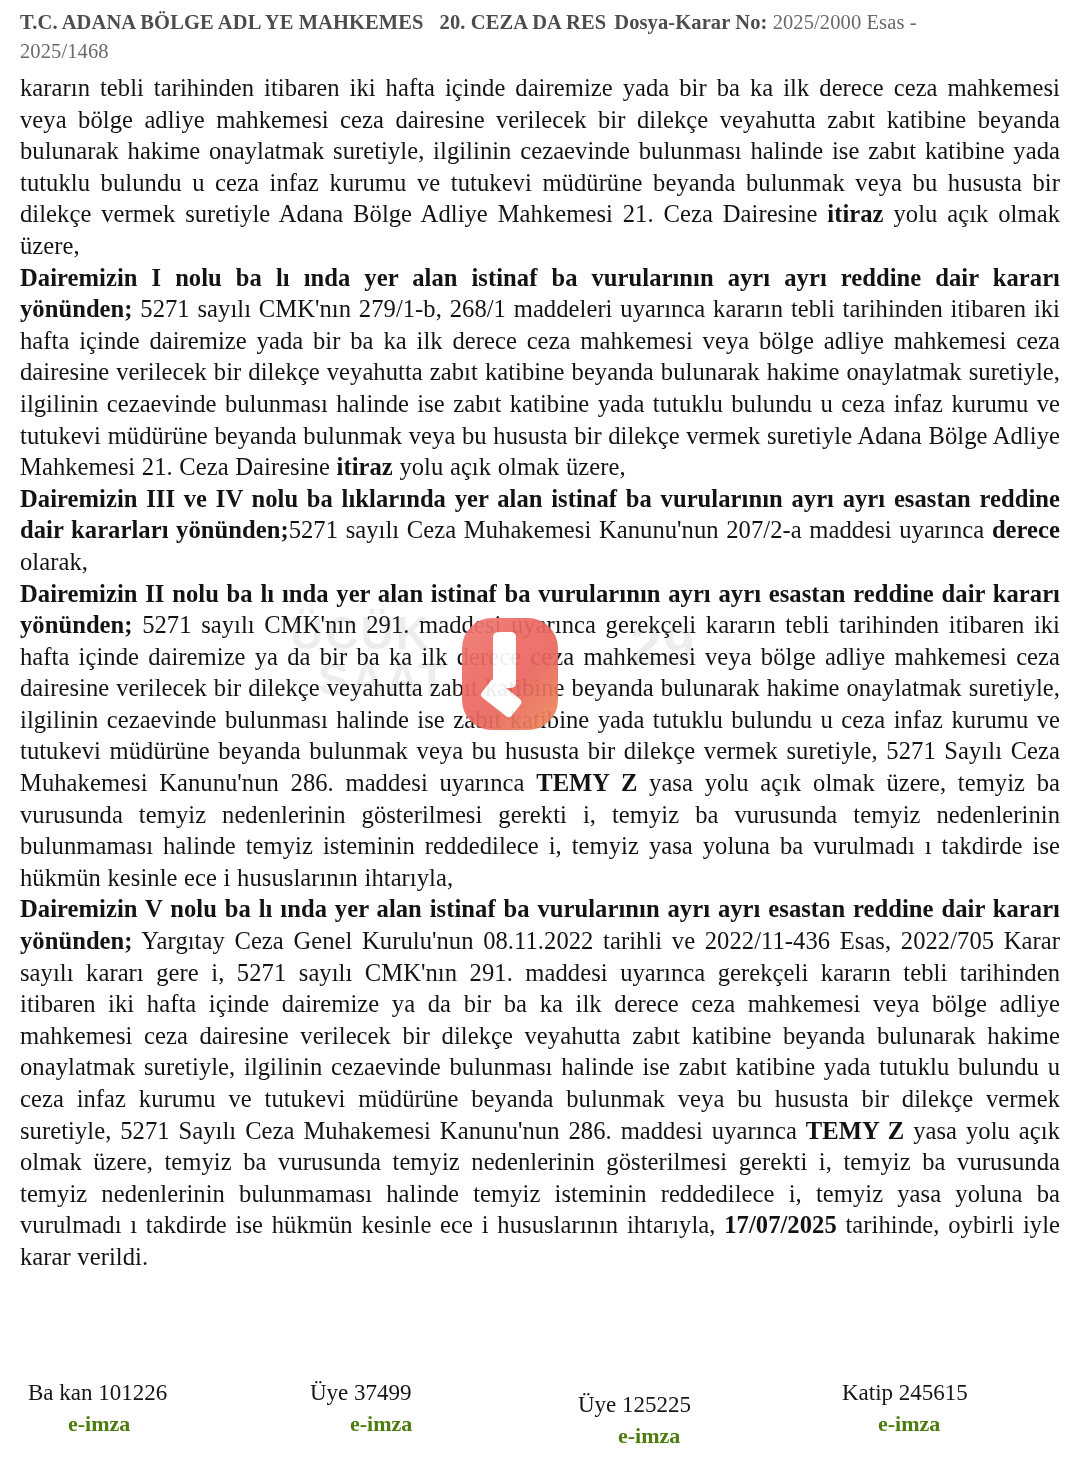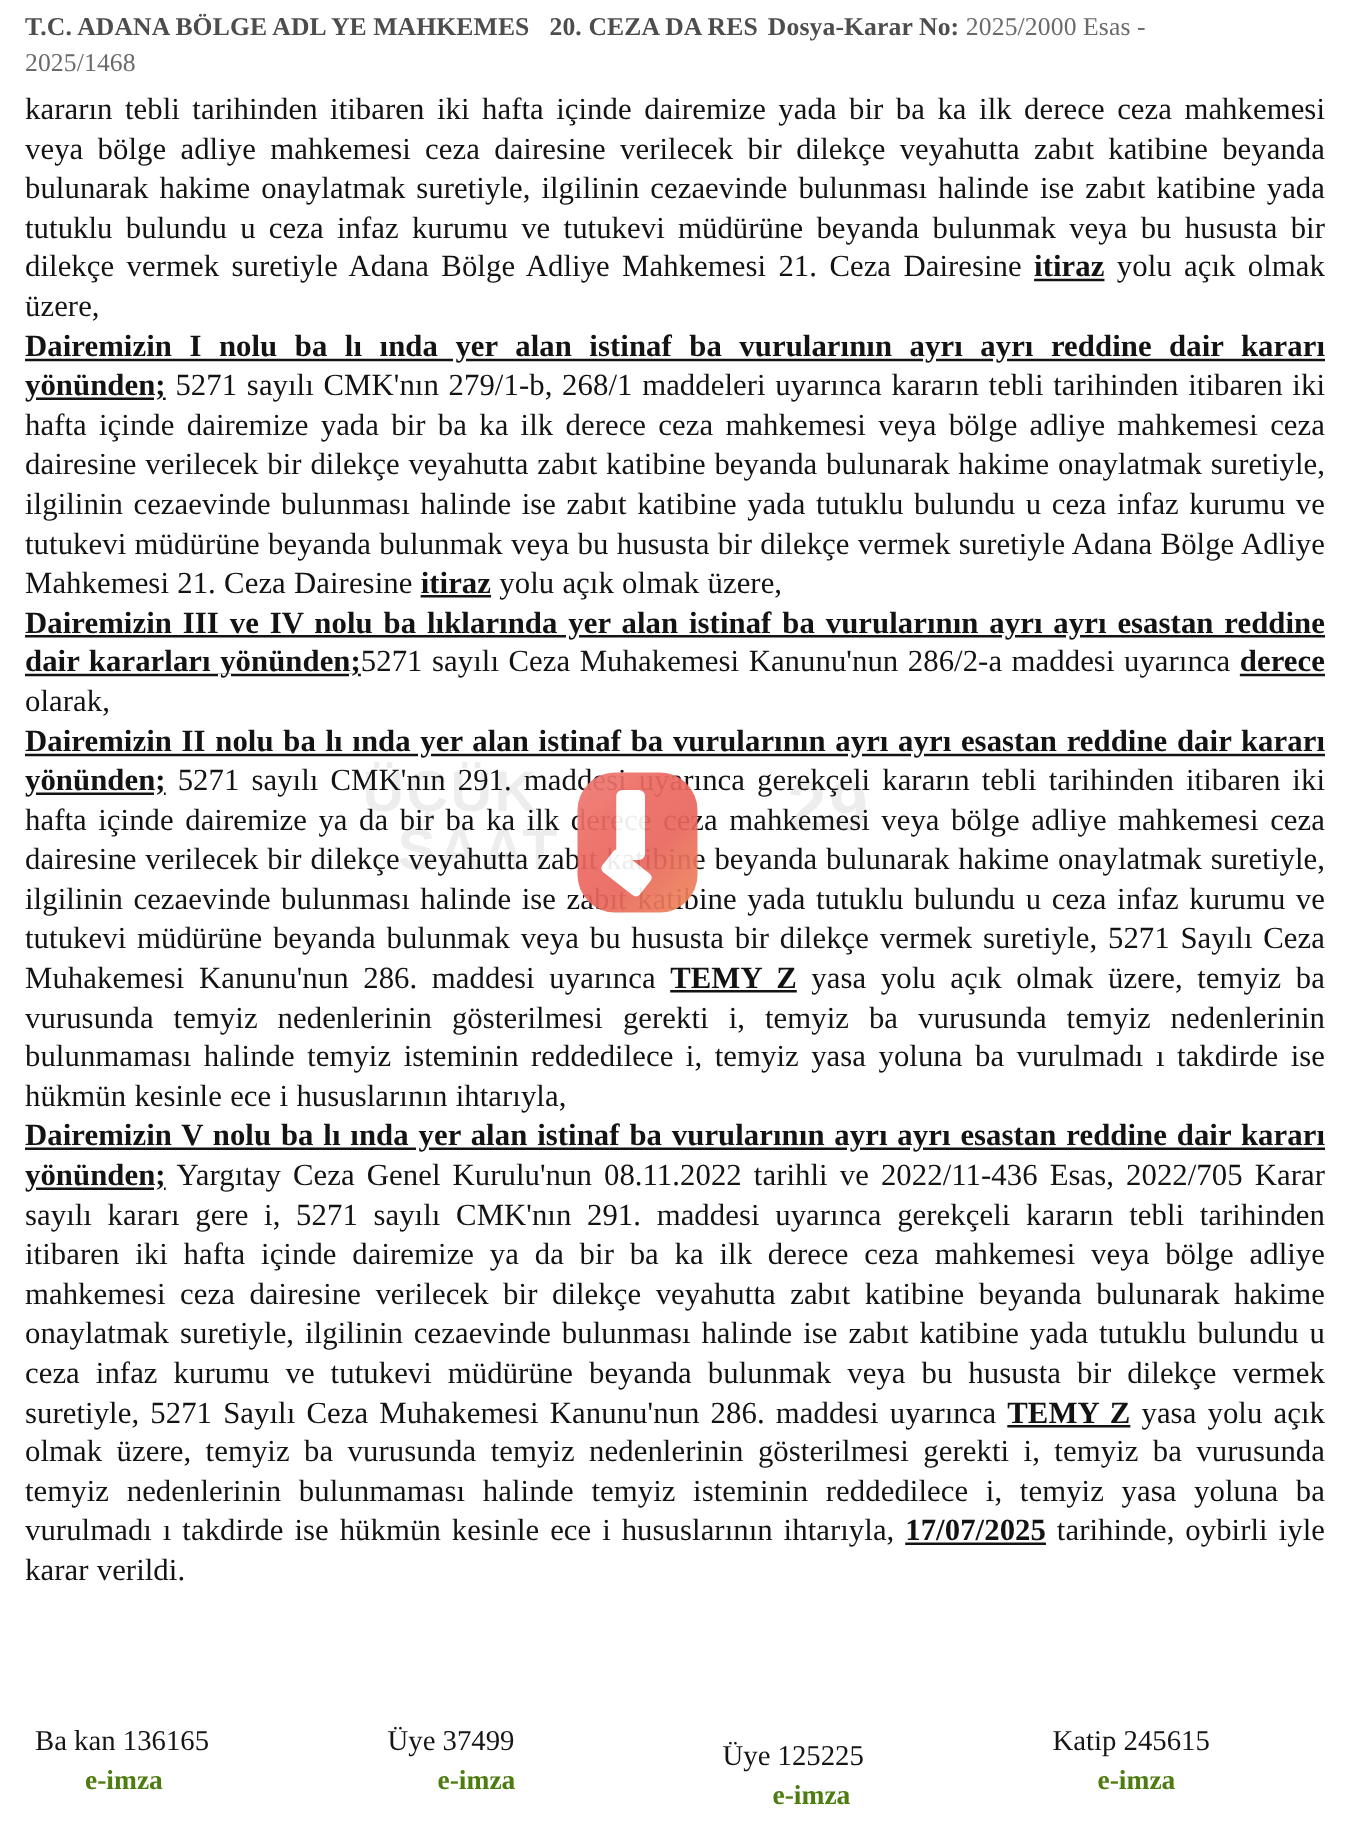--- a/index.html
+++ b/index.html
@@ -56,7 +56,7 @@
     letter-spacing: 0.05px;
     word-spacing: 0.4px;
   }
-  p.para b, p.para strong { font-weight: bold; text-decoration: underline; }
+  p.para b, p.para strong { font-weight: bold; }
 
   
   .watermark-logo {

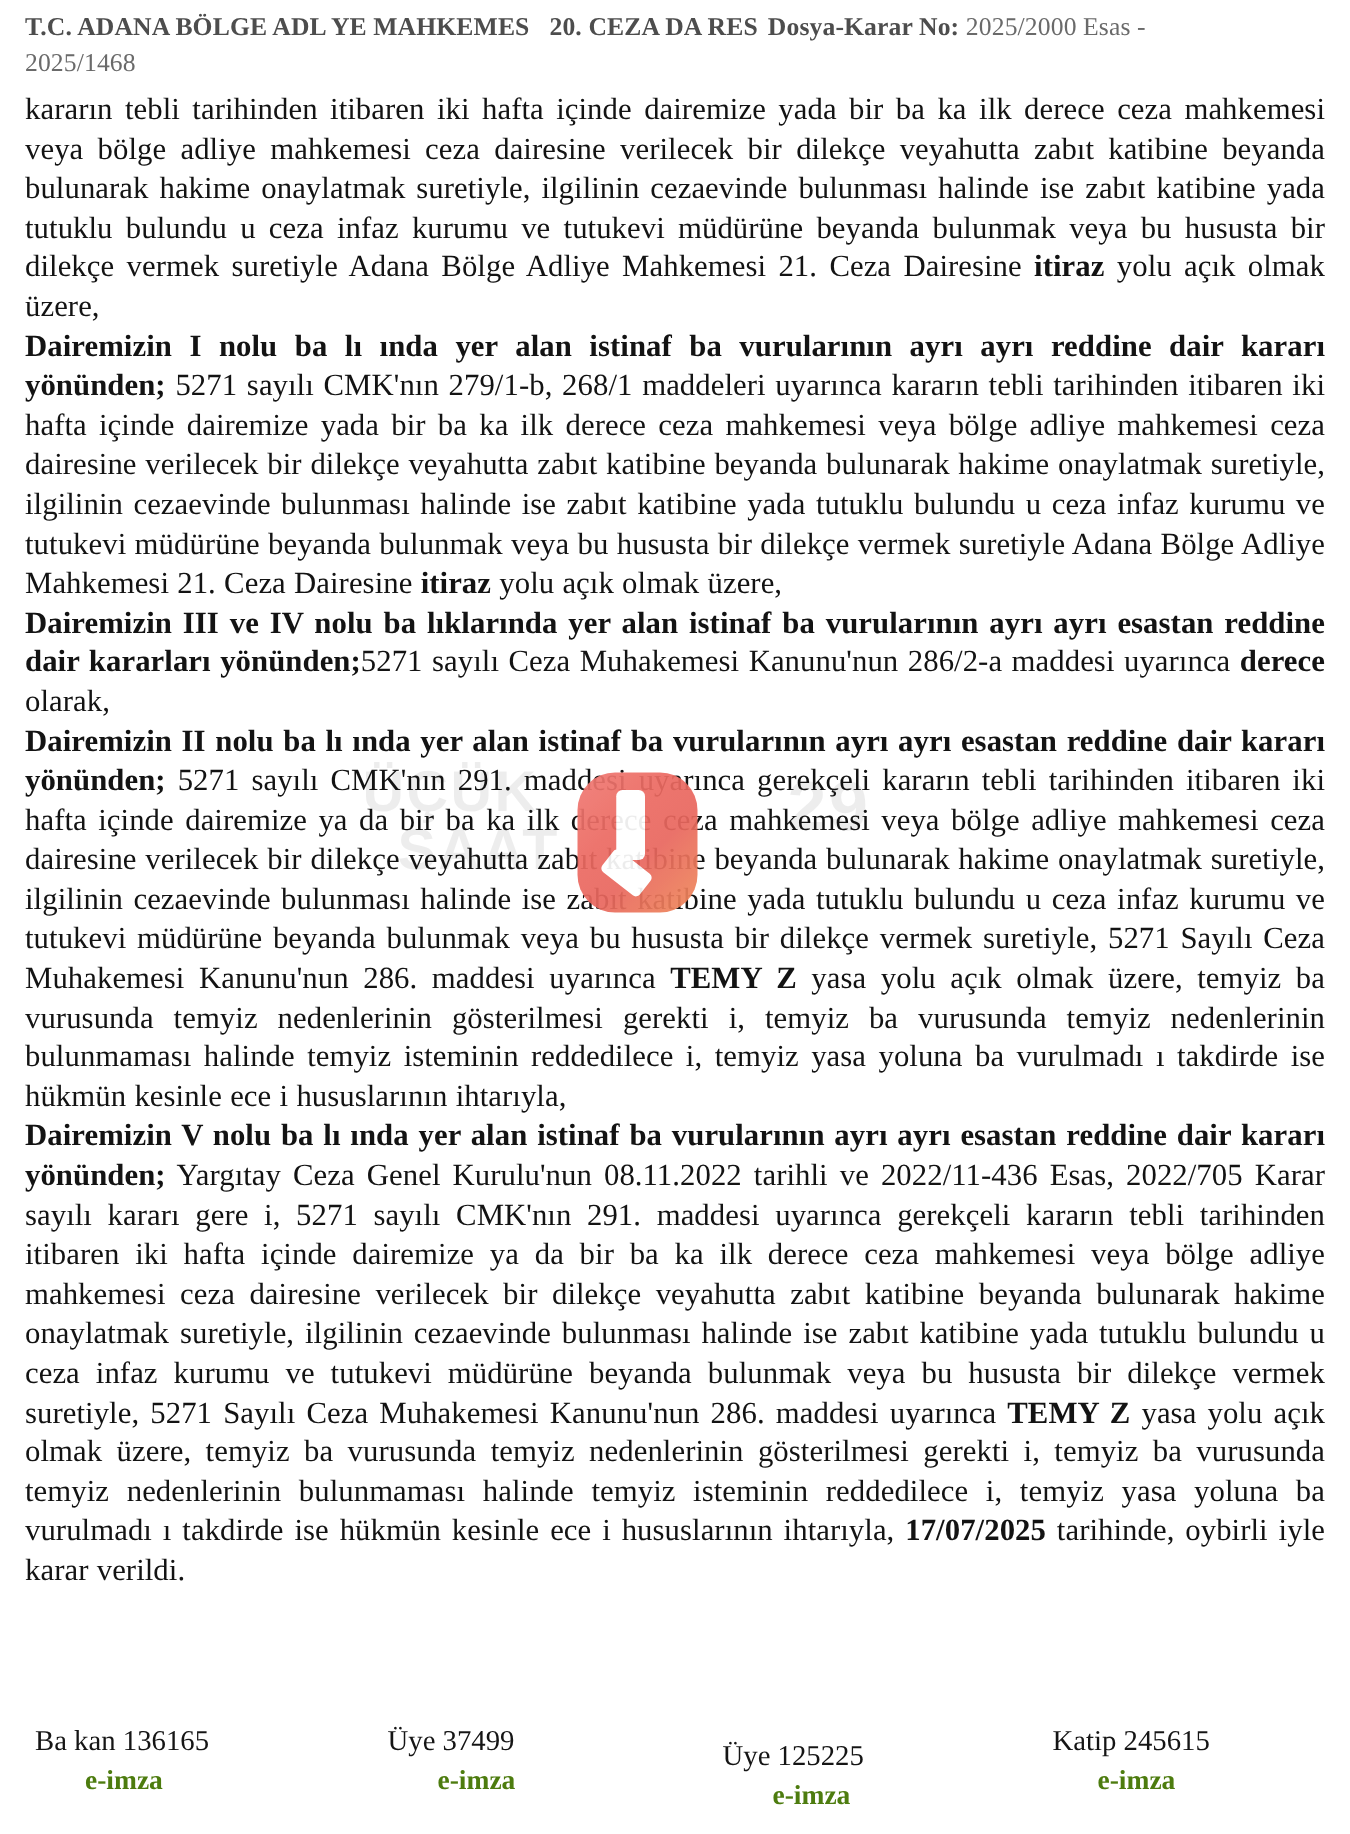--- a/index.html
+++ b/index.html
@@ -155,7 +155,7 @@
 
     <p class="para"><b>Dairemizin I nolu ba lı ında yer alan istinaf ba vurularının ayrı ayrı reddine dair kararı yönünden;</b><span> 5271 sayılı CMK'nın 279/1-b, 268/1 maddeleri uyarınca kararın tebli  tarihinden itibaren iki hafta içinde dairemize yada bir ba ka ilk derece ceza mahkemesi veya bölge adliye mahkemesi ceza dairesine verilecek bir dilekçe veyahutta zabıt katibine beyanda bulunarak hakime onaylatmak suretiyle, ilgilinin cezaevinde bulunması halinde ise zabıt katibine yada tutuklu bulundu u ceza infaz kurumu ve tutukevi müdürüne beyanda bulunmak veya bu hususta bir dilekçe vermek suretiyle Adana Bölge Adliye Mahkemesi 21. Ceza Dairesine </span><b>itiraz</b><span> yolu açık olmak üzere,</span></p>
 
-    <p class="para"><b>Dairemizin III ve IV nolu ba lıklarında yer alan istinaf ba vurularının ayrı ayrı esastan reddine dair kararları yönünden;</b><span>5271 sayılı Ceza Muhakemesi Kanunu'nun 286/2-a maddesi uyarınca </span><b>derece</b><span> olarak,</span></p>
+    <p class="para"><b>Dairemizin III ve IV nolu ba lıklarında yer alan istinaf ba vurularının ayrı ayrı esastan reddine dair kararları yönünden;</b><span>5271 sayılı Ceza Muhakemesi Kanunu'nun 207/2-a maddesi uyarınca </span><b>derece</b><span> olarak,</span></p>
 
     <p class="para"><b>Dairemizin II nolu ba lı ında yer alan istinaf ba vurularının ayrı ayrı esastan reddine dair kararı yönünden;</b><span> 5271 sayılı CMK'nın 291. maddesi uyarınca gerekçeli kararın tebli  tarihinden itibaren iki hafta içinde dairemize  ya da  bir ba ka ilk derece ceza mahkemesi veya bölge adliye mahkemesi ceza dairesine verilecek bir  dilekçe veyahutta zabıt katibine beyanda bulunarak hakime onaylatmak suretiyle, ilgilinin cezaevinde bulunması halinde ise zabıt katibine yada tutuklu bulundu u ceza infaz kurumu ve tutukevi müdürüne beyanda bulunmak veya bu hususta bir dilekçe vermek suretiyle, 5271 Sayılı Ceza Muhakemesi Kanunu'nun 286. maddesi uyarınca </span><b>TEMY  Z</b><span> yasa yolu açık olmak üzere, temyiz ba vurusunda temyiz nedenlerinin gösterilmesi gerekti i, temyiz ba vurusunda temyiz nedenlerinin bulunmaması halinde temyiz isteminin reddedilece i, temyiz yasa yoluna ba vurulmadı  ı takdirde ise hükmün kesinle ece i hususlarının ihtarıyla,</span></p>
 

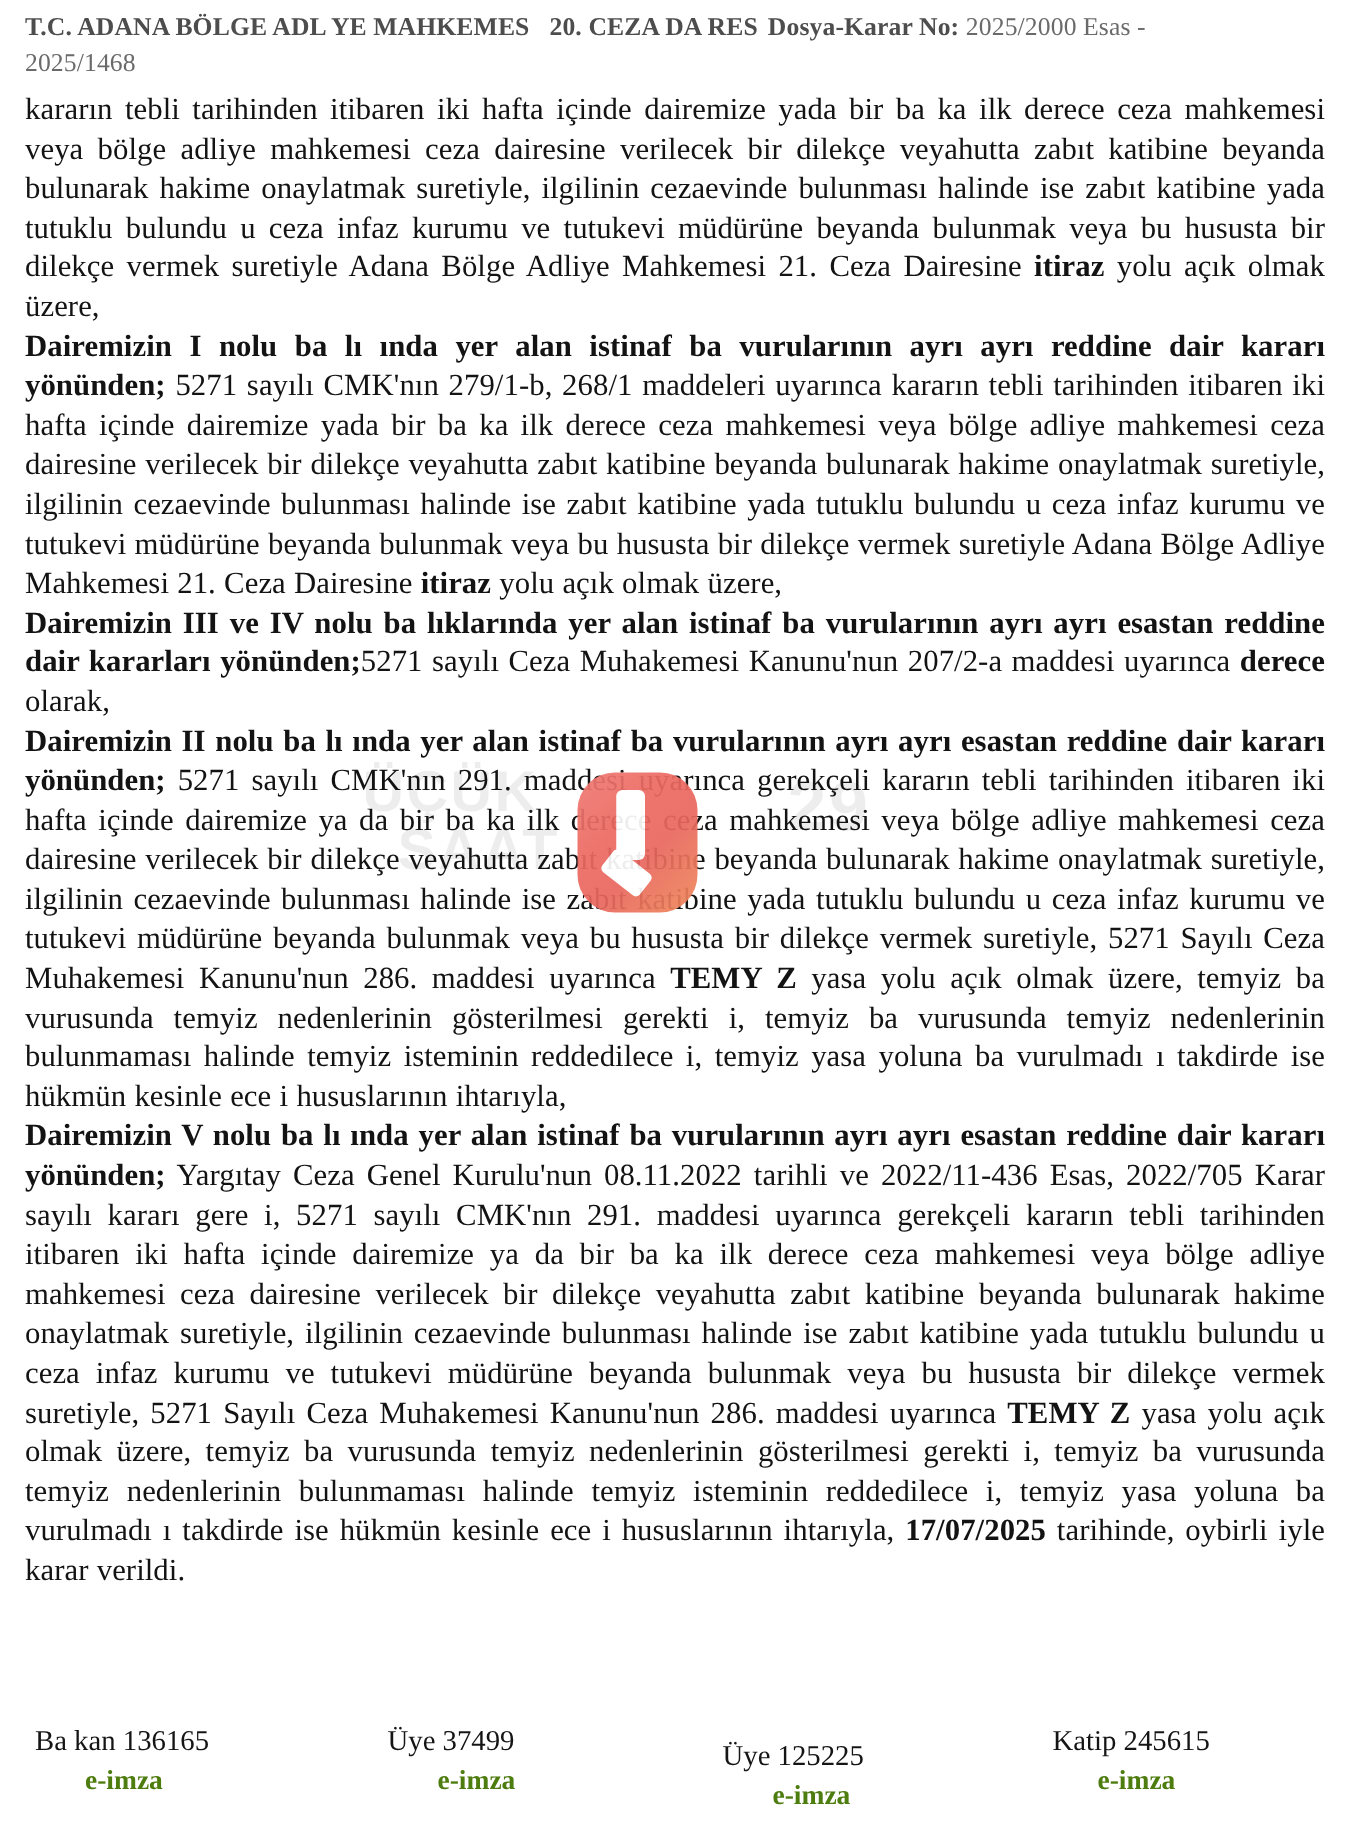--- a/index.html
+++ b/index.html
@@ -165,7 +165,7 @@
 
   <div class="sign-block">
     <div class="sign-col c1">
-      <div class="sign-name">Ba kan 136165</div>
+      <div class="sign-name">Ba kan 101226</div>
       <div class="sign-imza">e-imza</div>
     </div>
     <div class="sign-col c2">

